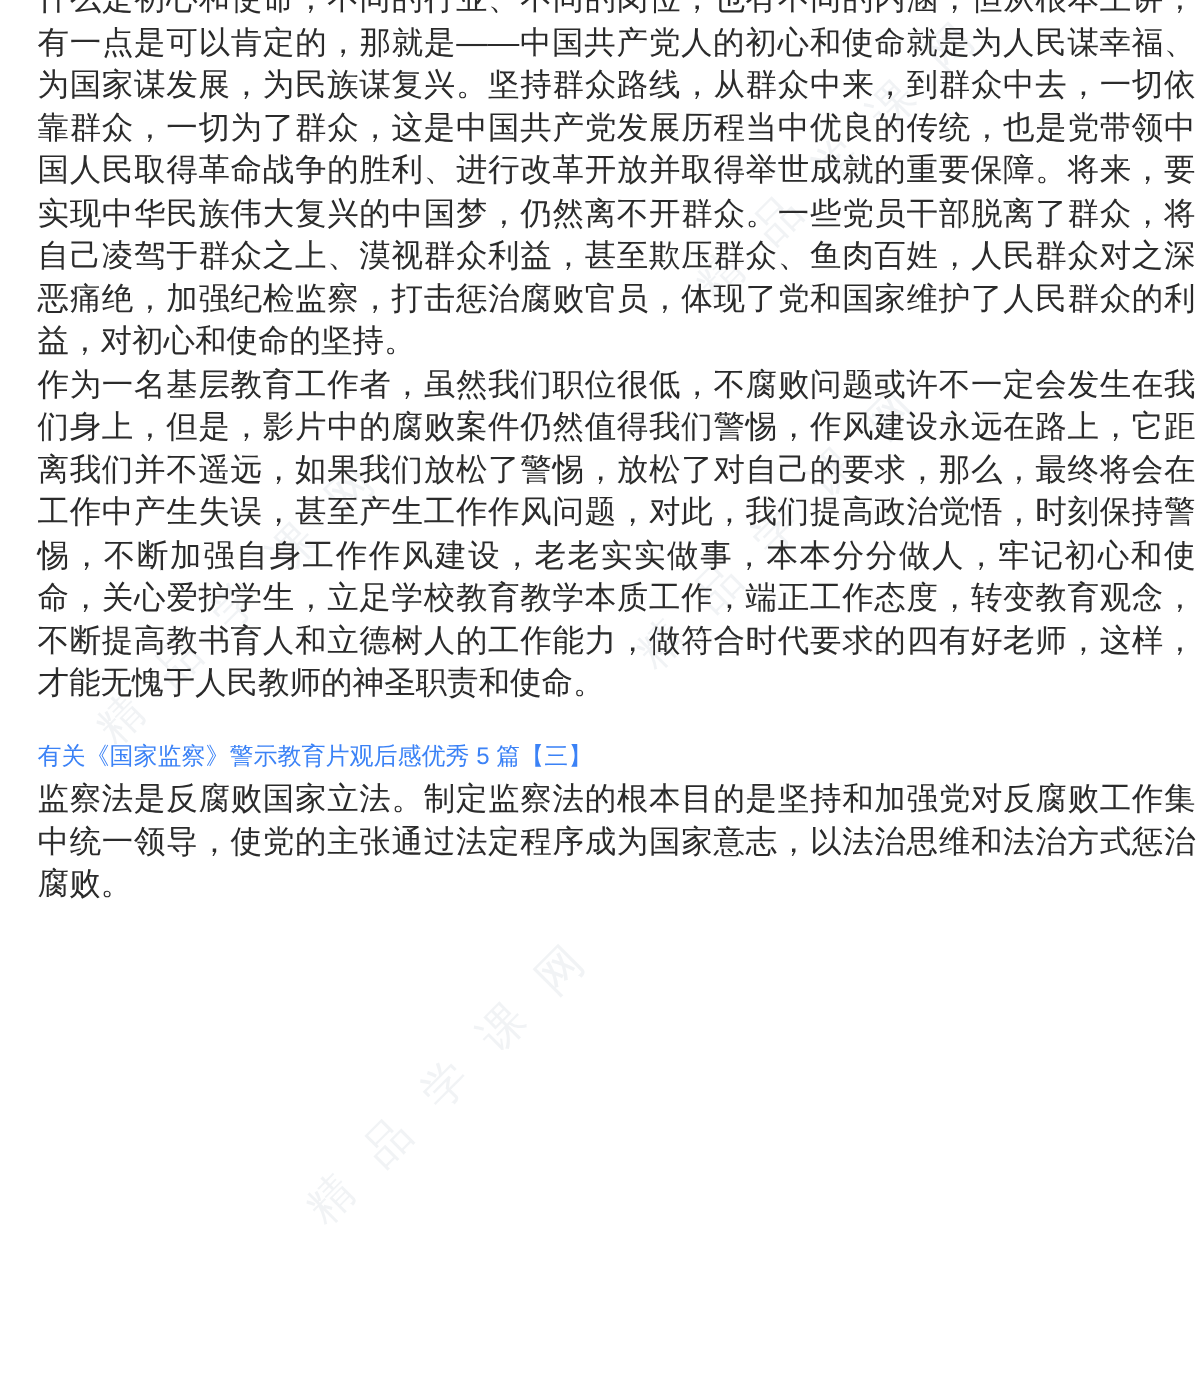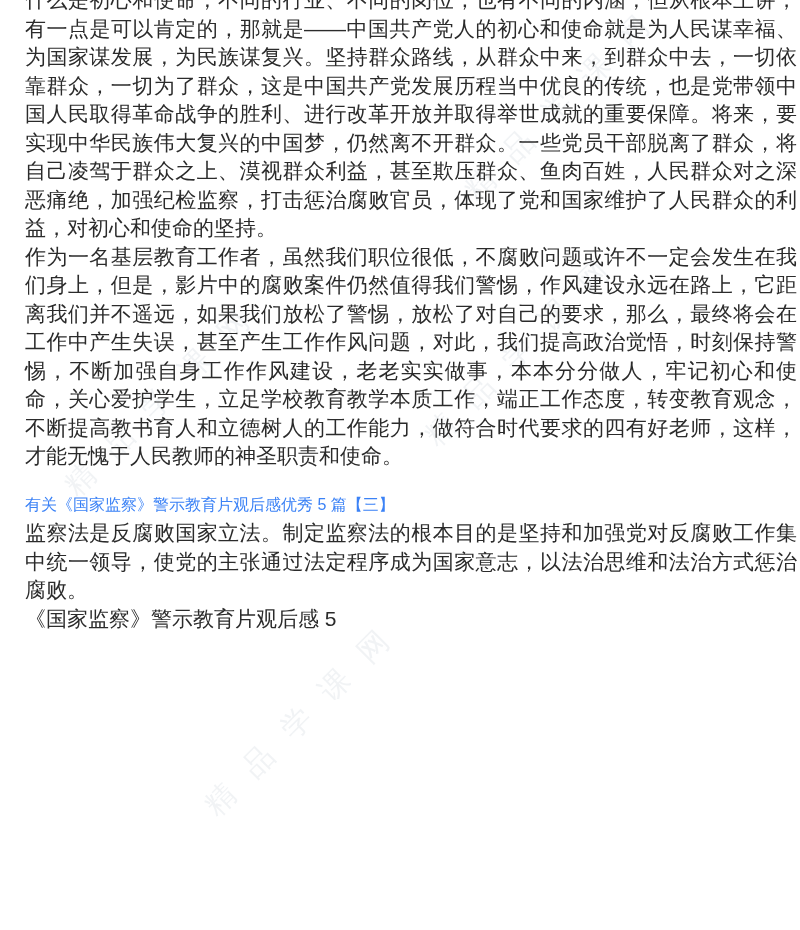--- a/index.html
+++ b/index.html
@@ -92,7 +92,6 @@
 
 
 
-    <p class="body">《国家监察》警示教育片观后感 5</p>
 
 
   </div>

